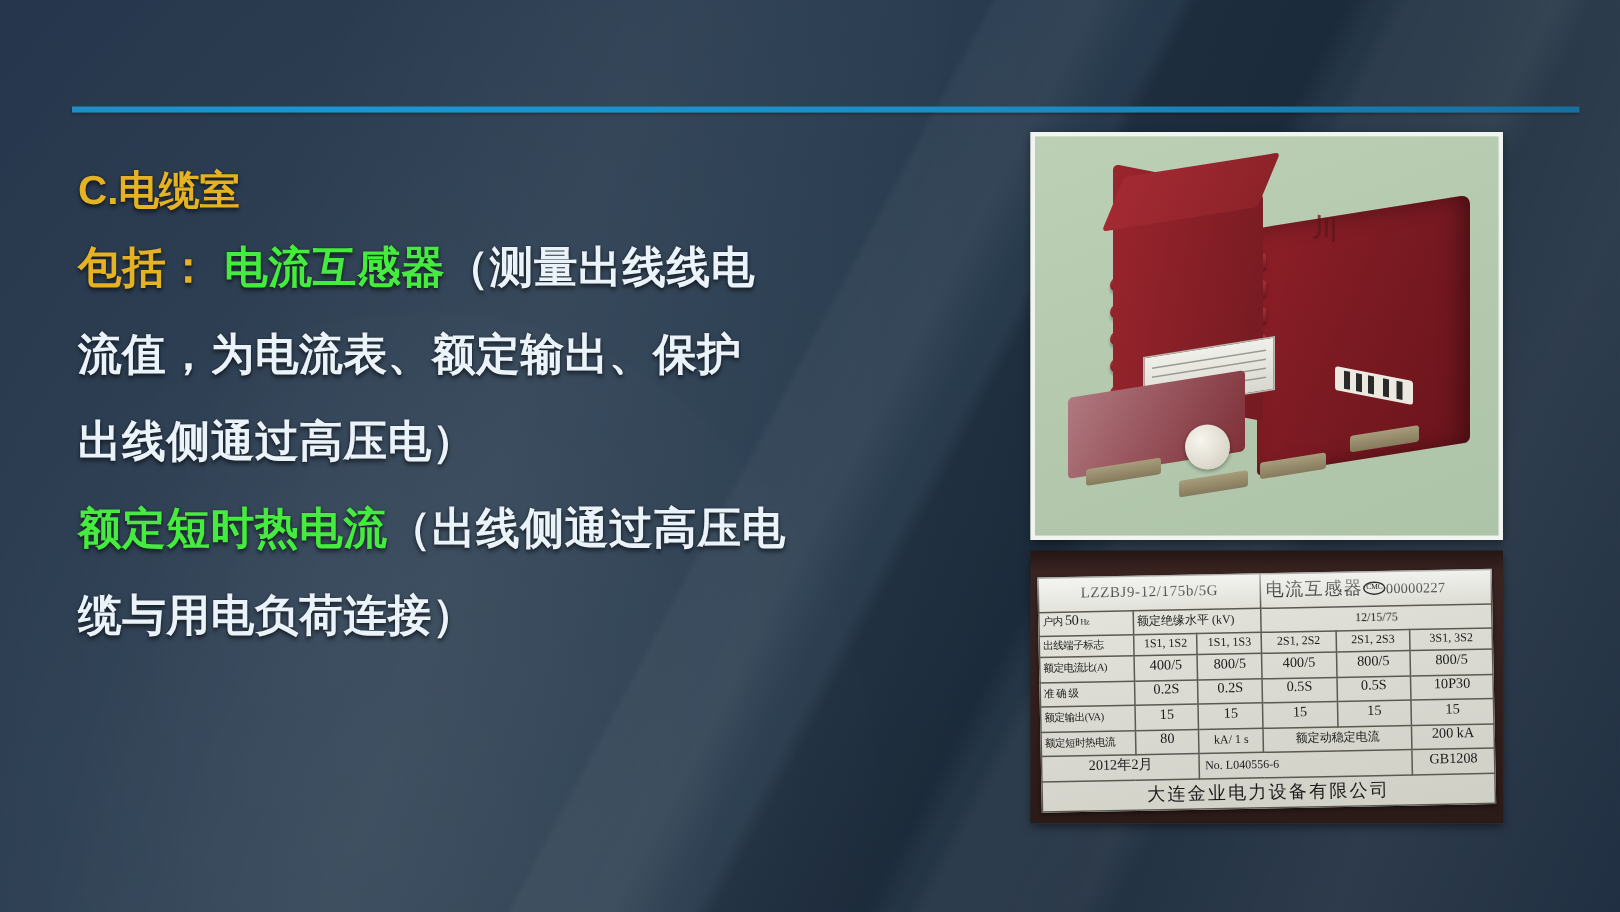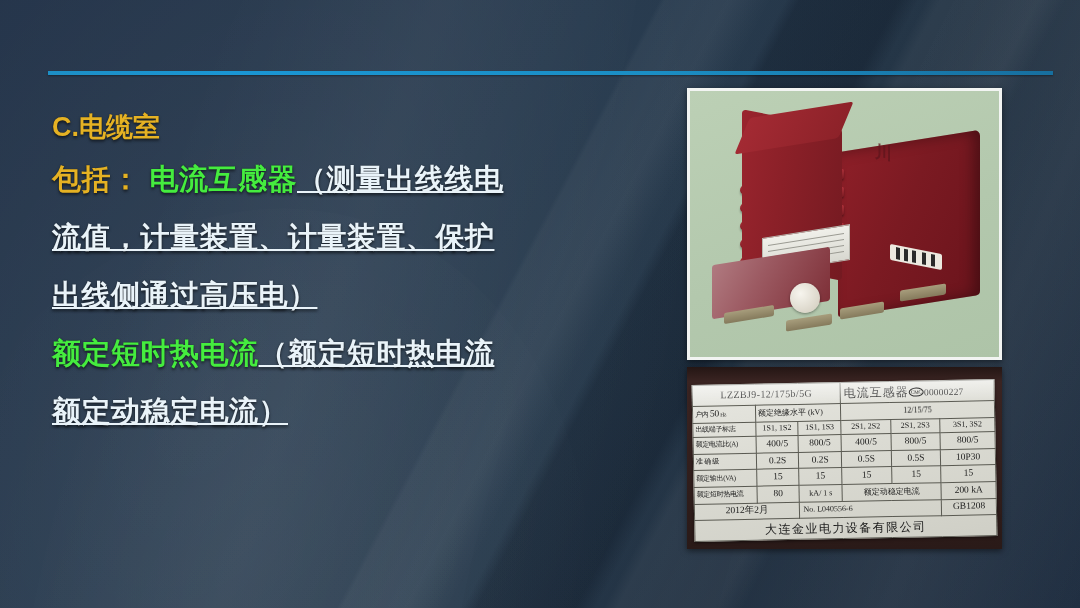--- a/index.html
+++ b/index.html
@@ -78,7 +78,7 @@
   }
   .gold  { color:#e5b224; }
   .green { color:#45ec3f; }
-  .body  { color:#e9f3f9;text-decoration:underline; }
+  .body  { color:#e9f3f9; }
   #l1 { font-size:27px; line-height:46px; }
   #l1 .gold { letter-spacing:0px; }
   .seg { display:inline; }

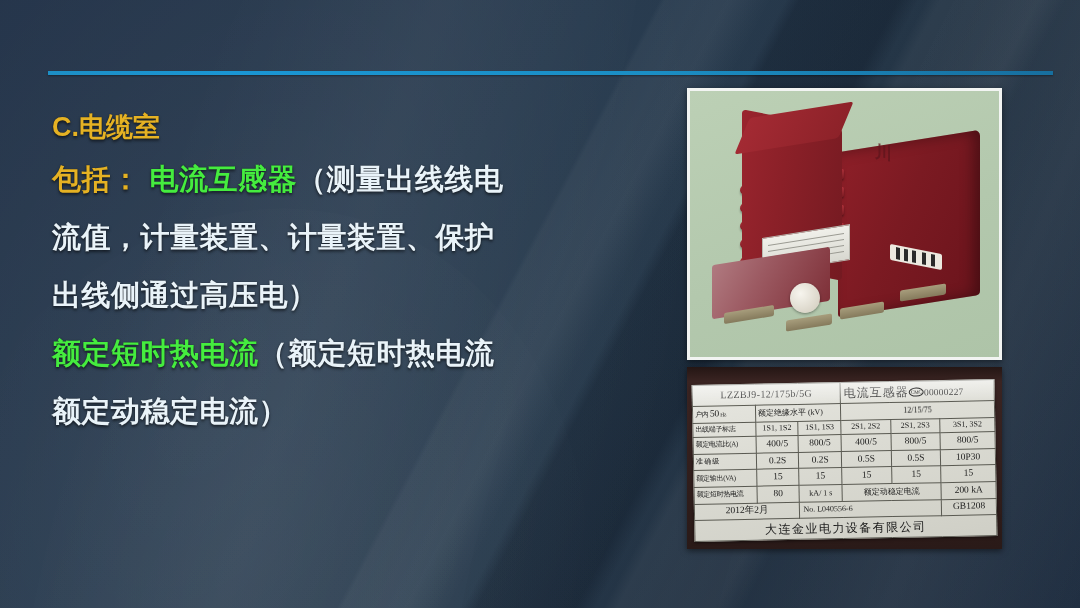--- a/index.html
+++ b/index.html
@@ -235,7 +235,7 @@
     </div>
 
     <div class="line">
-      <span class="seg body">流值，计量装置、计量装置、保护</span>
+      <span class="seg body">流值，为电流表、额定输出、保护</span>
     </div>
 
     <div class="line">

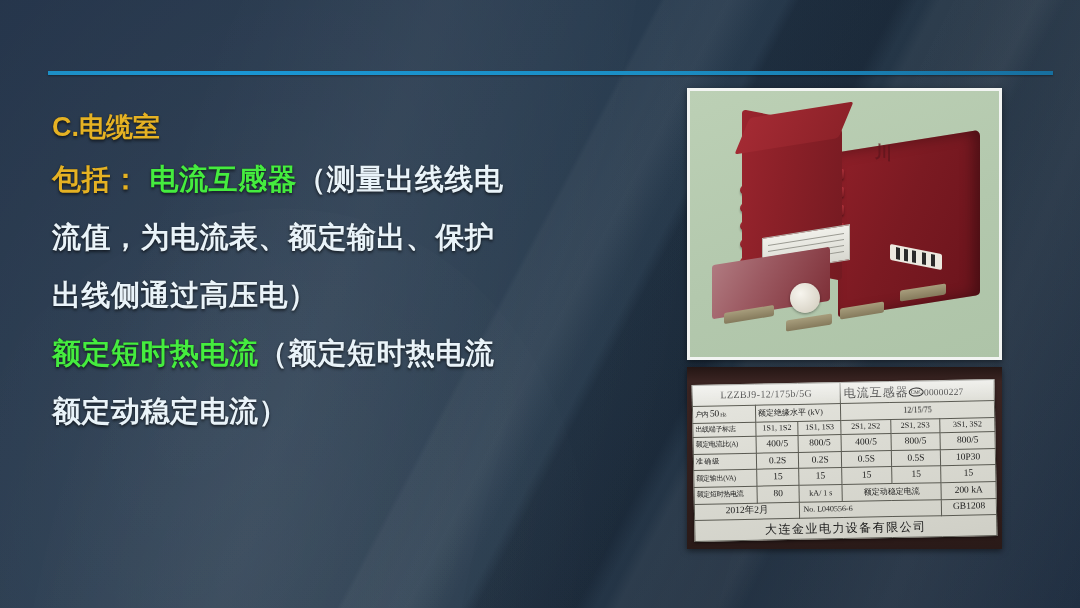--- a/index.html
+++ b/index.html
@@ -243,7 +243,7 @@
     </div>
 
     <div class="line">
-      <span class="seg green">额定短时热电流</span><span class="seg body">（额定短时热电流</span>
+      <span class="seg green">额定短时热电流</span><span class="seg body">（出线侧通过高压电</span>
     </div>
 
     <div class="line">

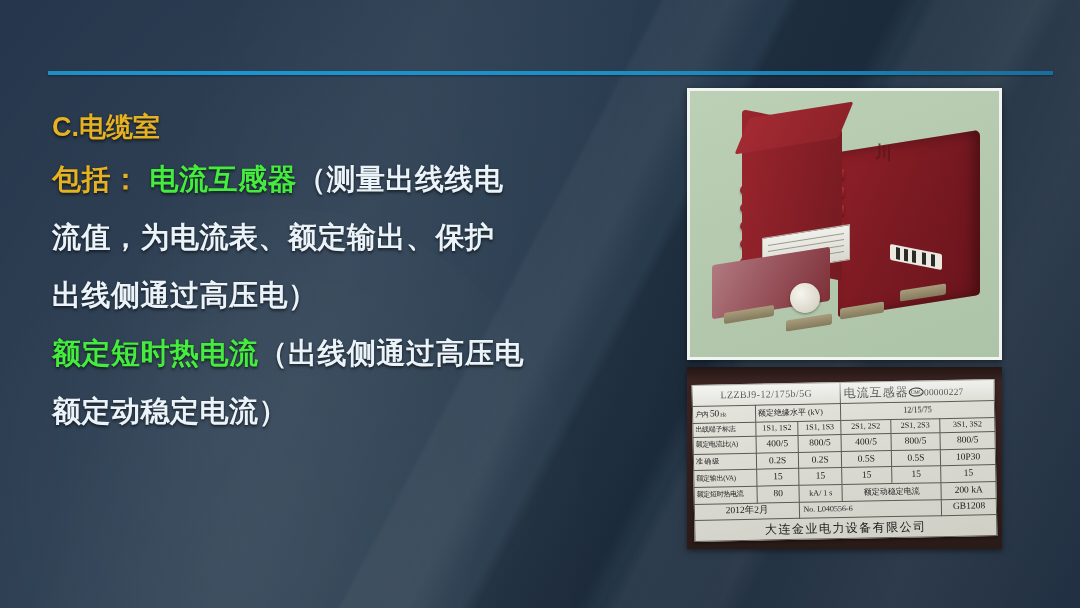--- a/index.html
+++ b/index.html
@@ -247,7 +247,7 @@
     </div>
 
     <div class="line">
-      <span class="seg body">额定动稳定电流）</span>
+      <span class="seg body">缆与用电负荷连接）</span>
     </div>
 
   </div>

